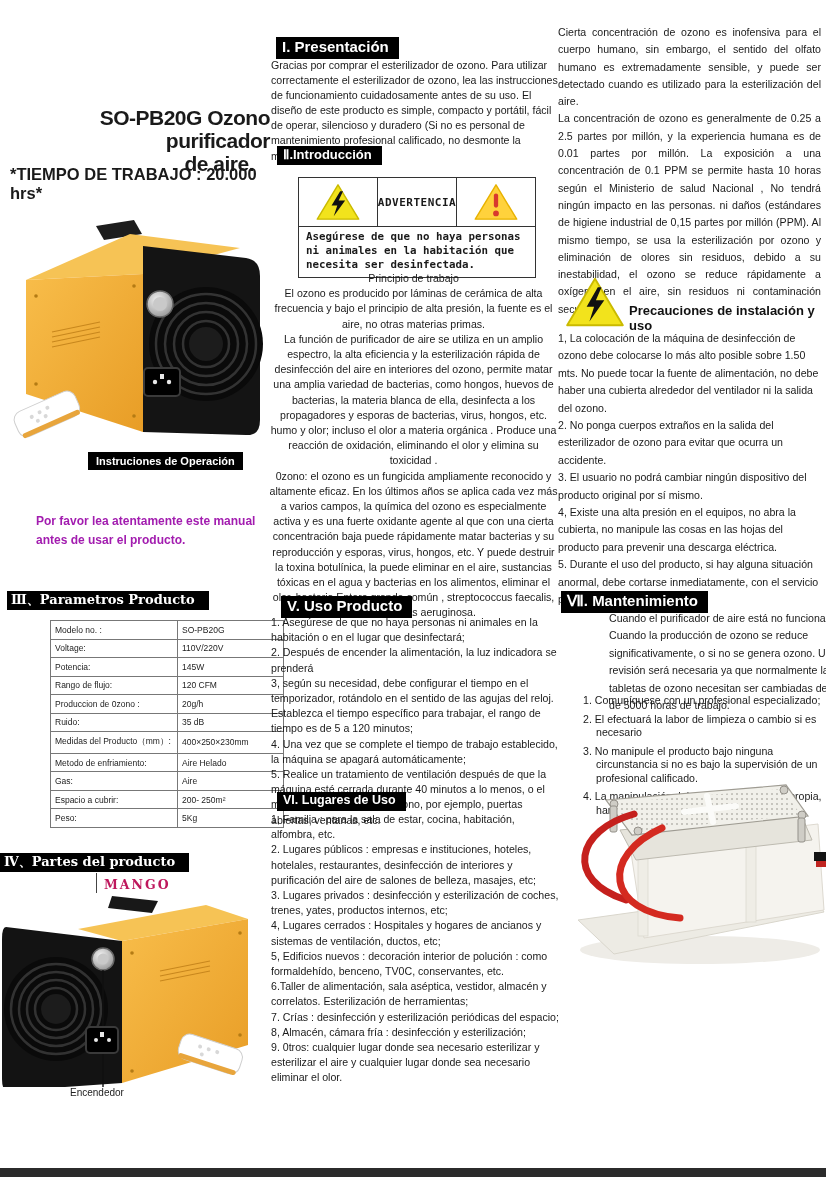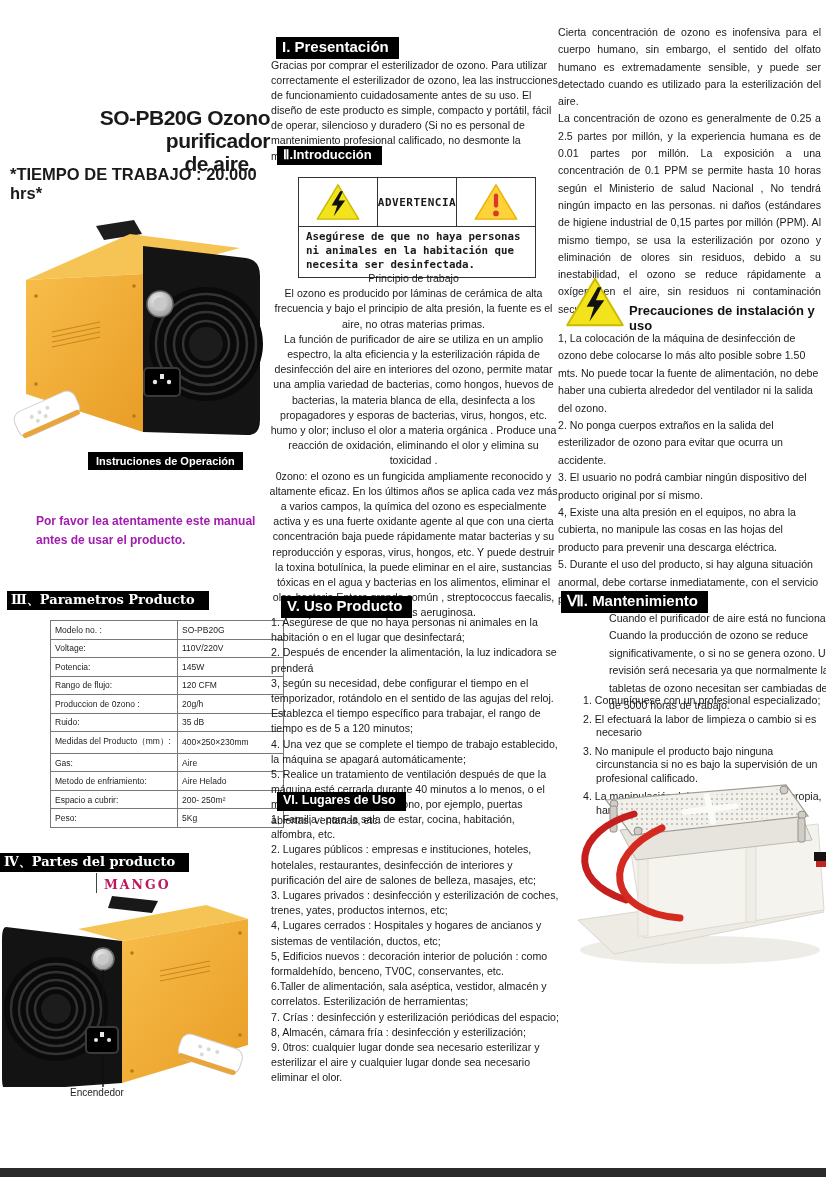--- a/index.html
+++ b/index.html
@@ -174,12 +174,12 @@
           <td>400×250×230mm</td>
         </tr>
     <tr>
+          <td class="lbl">Metodo de enfriamiento:</td>
+          <td>Aire Helado</td>
+        </tr>
+    <tr>
           <td class="lbl">Gas:</td>
           <td>Aire</td>
-        </tr>
-    <tr>
-          <td class="lbl">Metodo de enfriamiento:</td>
-          <td>Aire Helado</td>
         </tr>
     <tr>
           <td class="lbl">Espacio a cubrir:</td>

